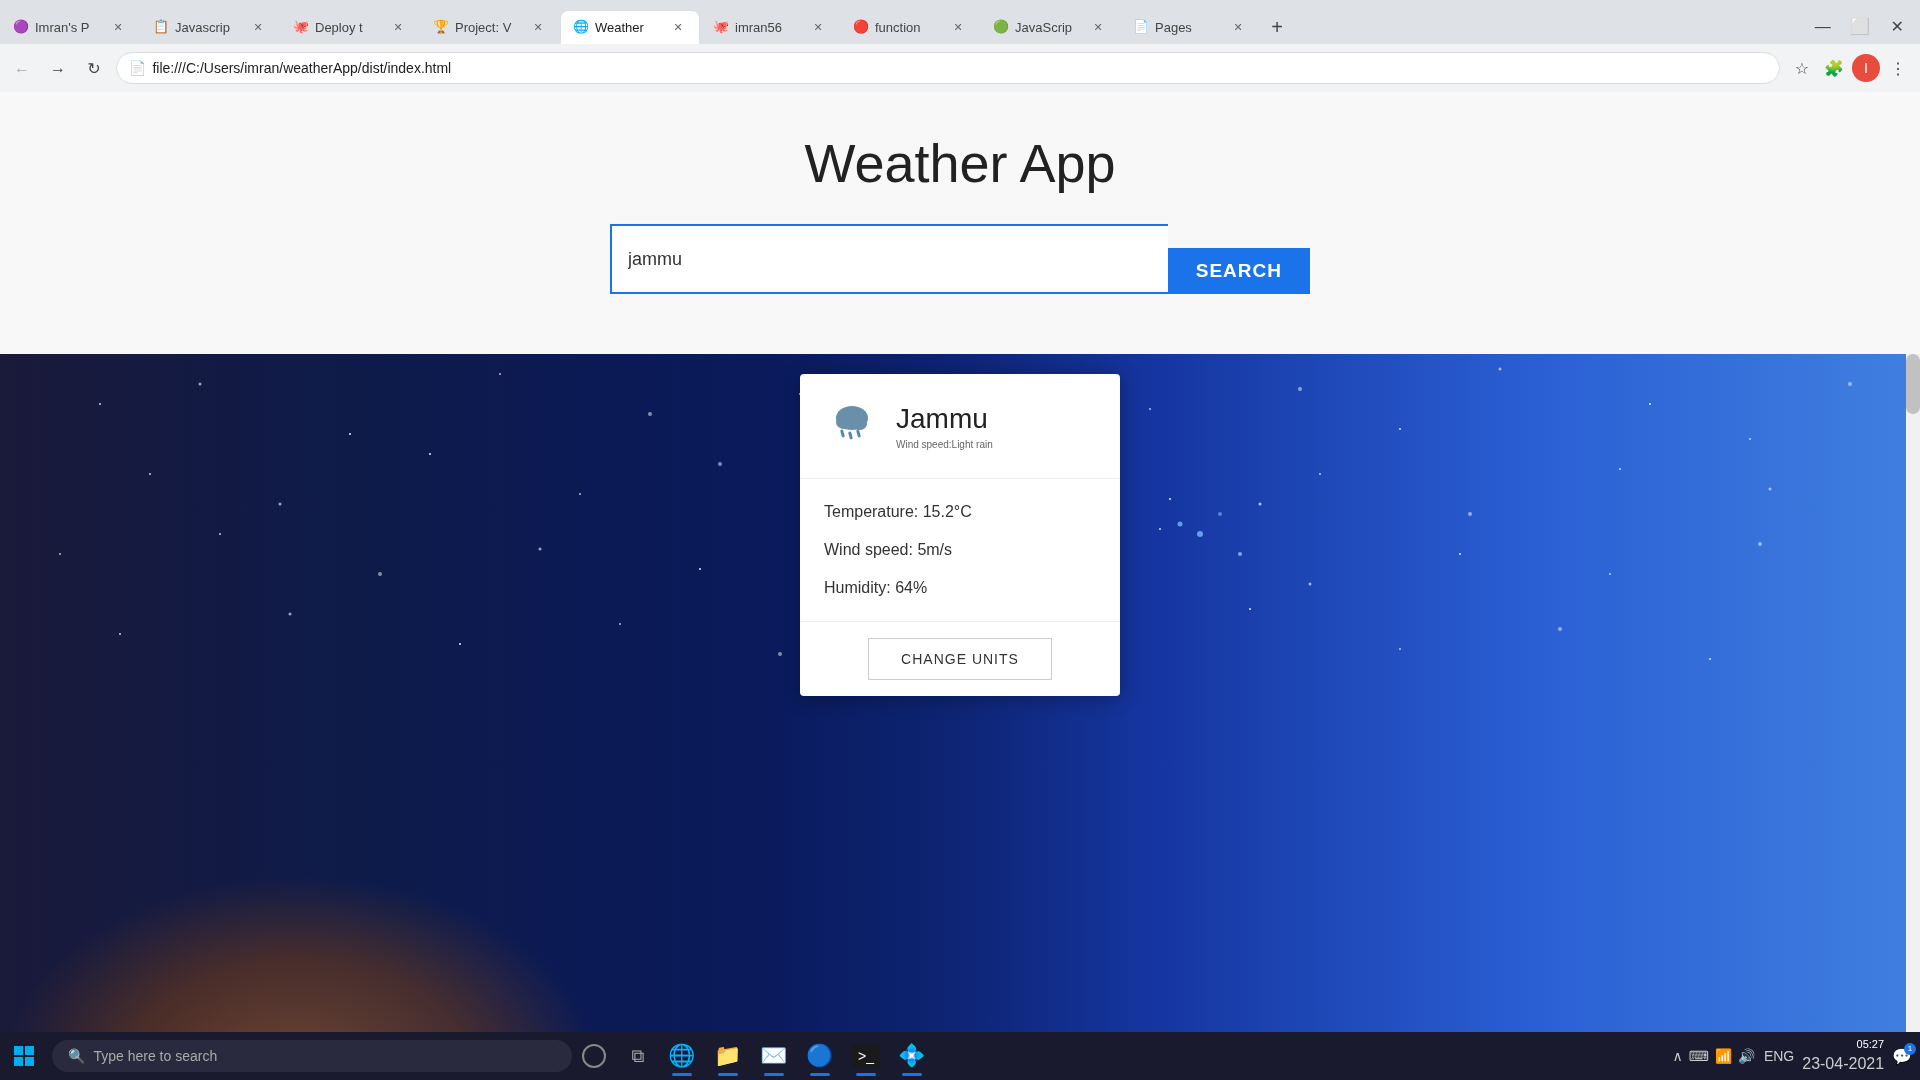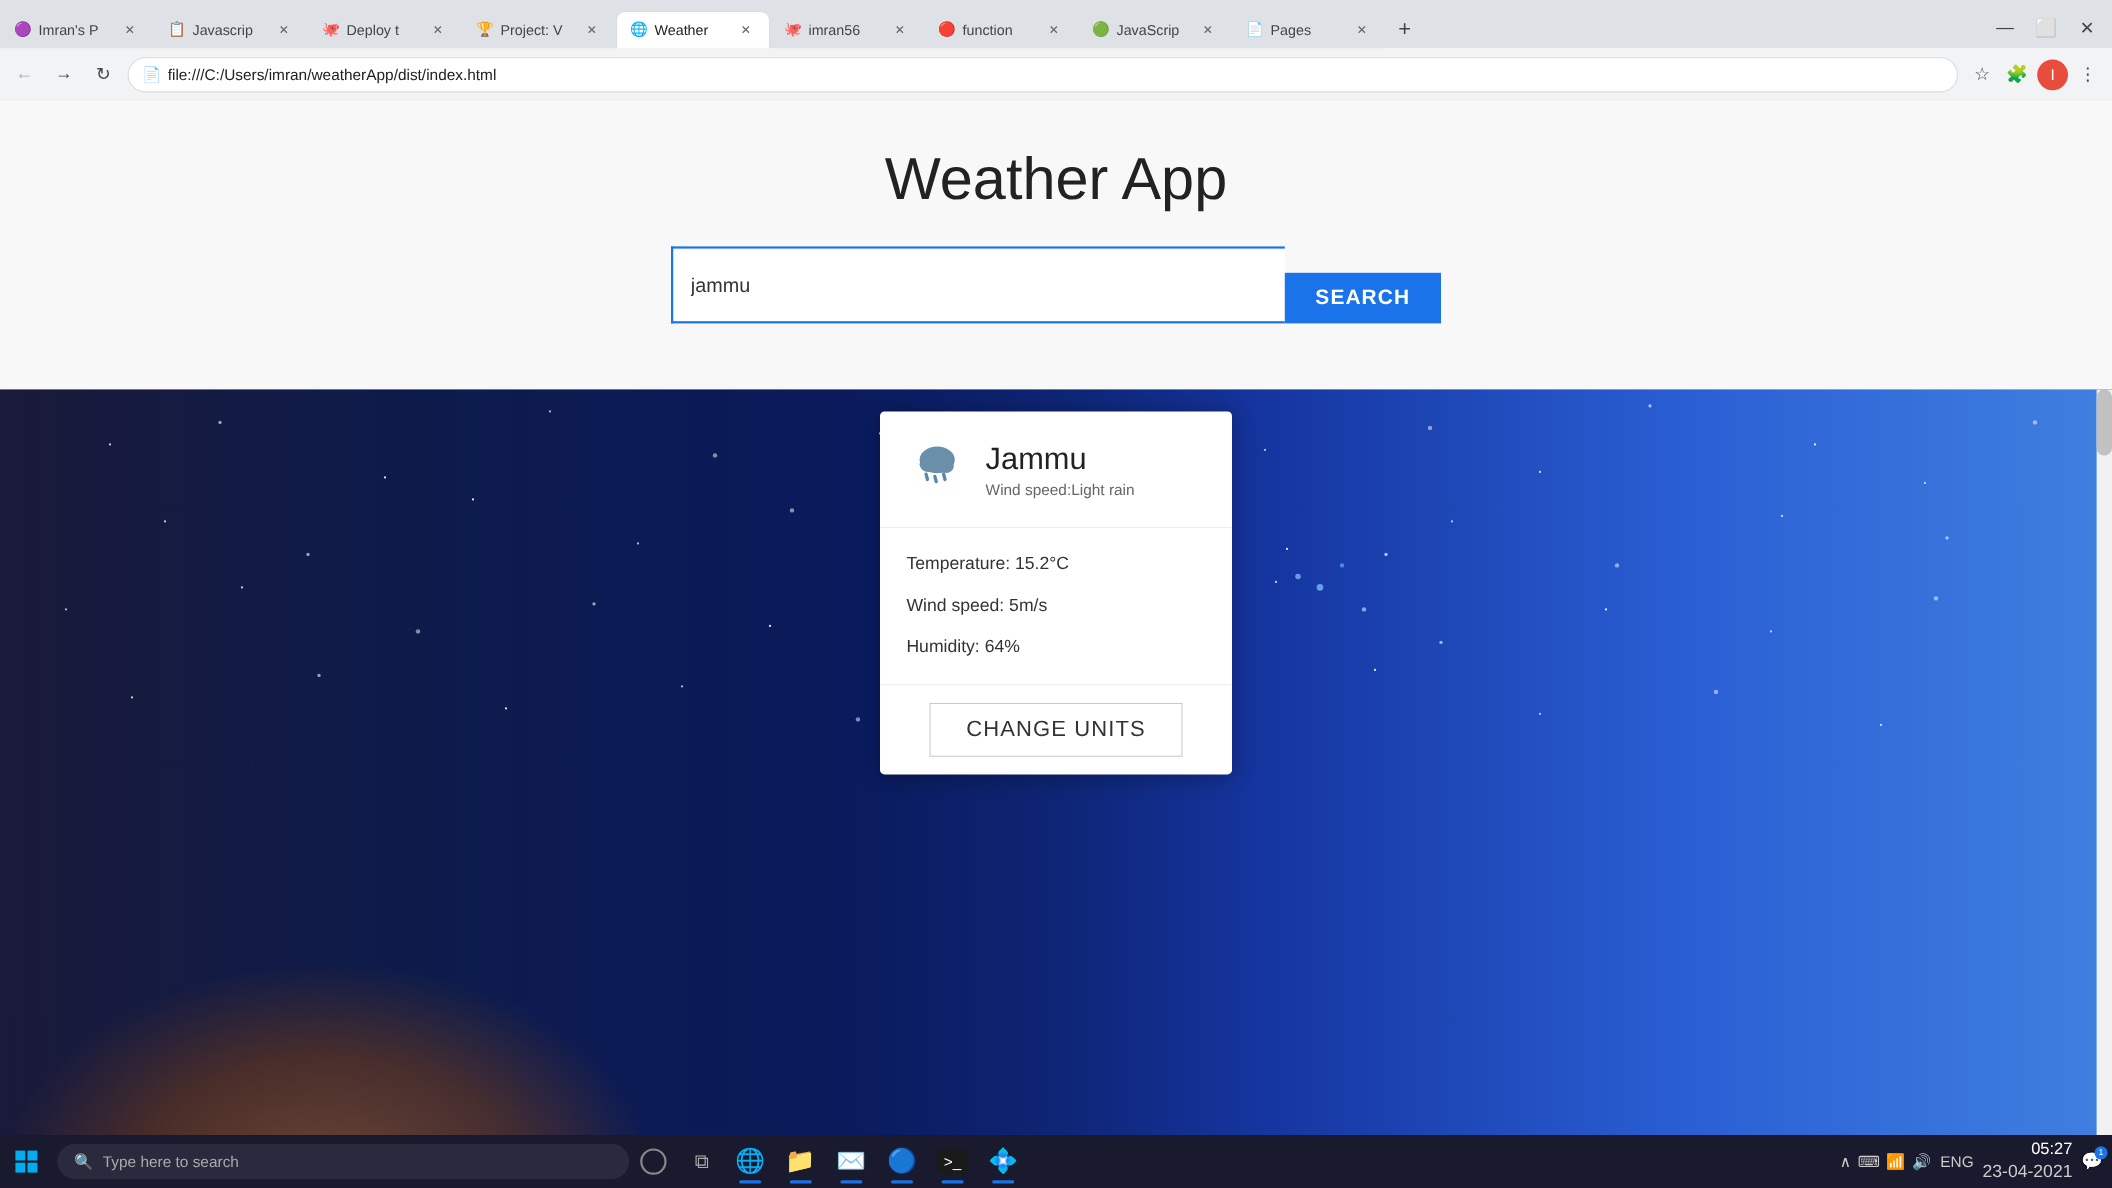--- a/index.html
+++ b/index.html
@@ -249,7 +249,7 @@
       margin-bottom: 4px;
     }
     .weather-desc {
-      font-size: 14px;
+      font-size: 10px;
       color: #666;
     }
     .card-body {

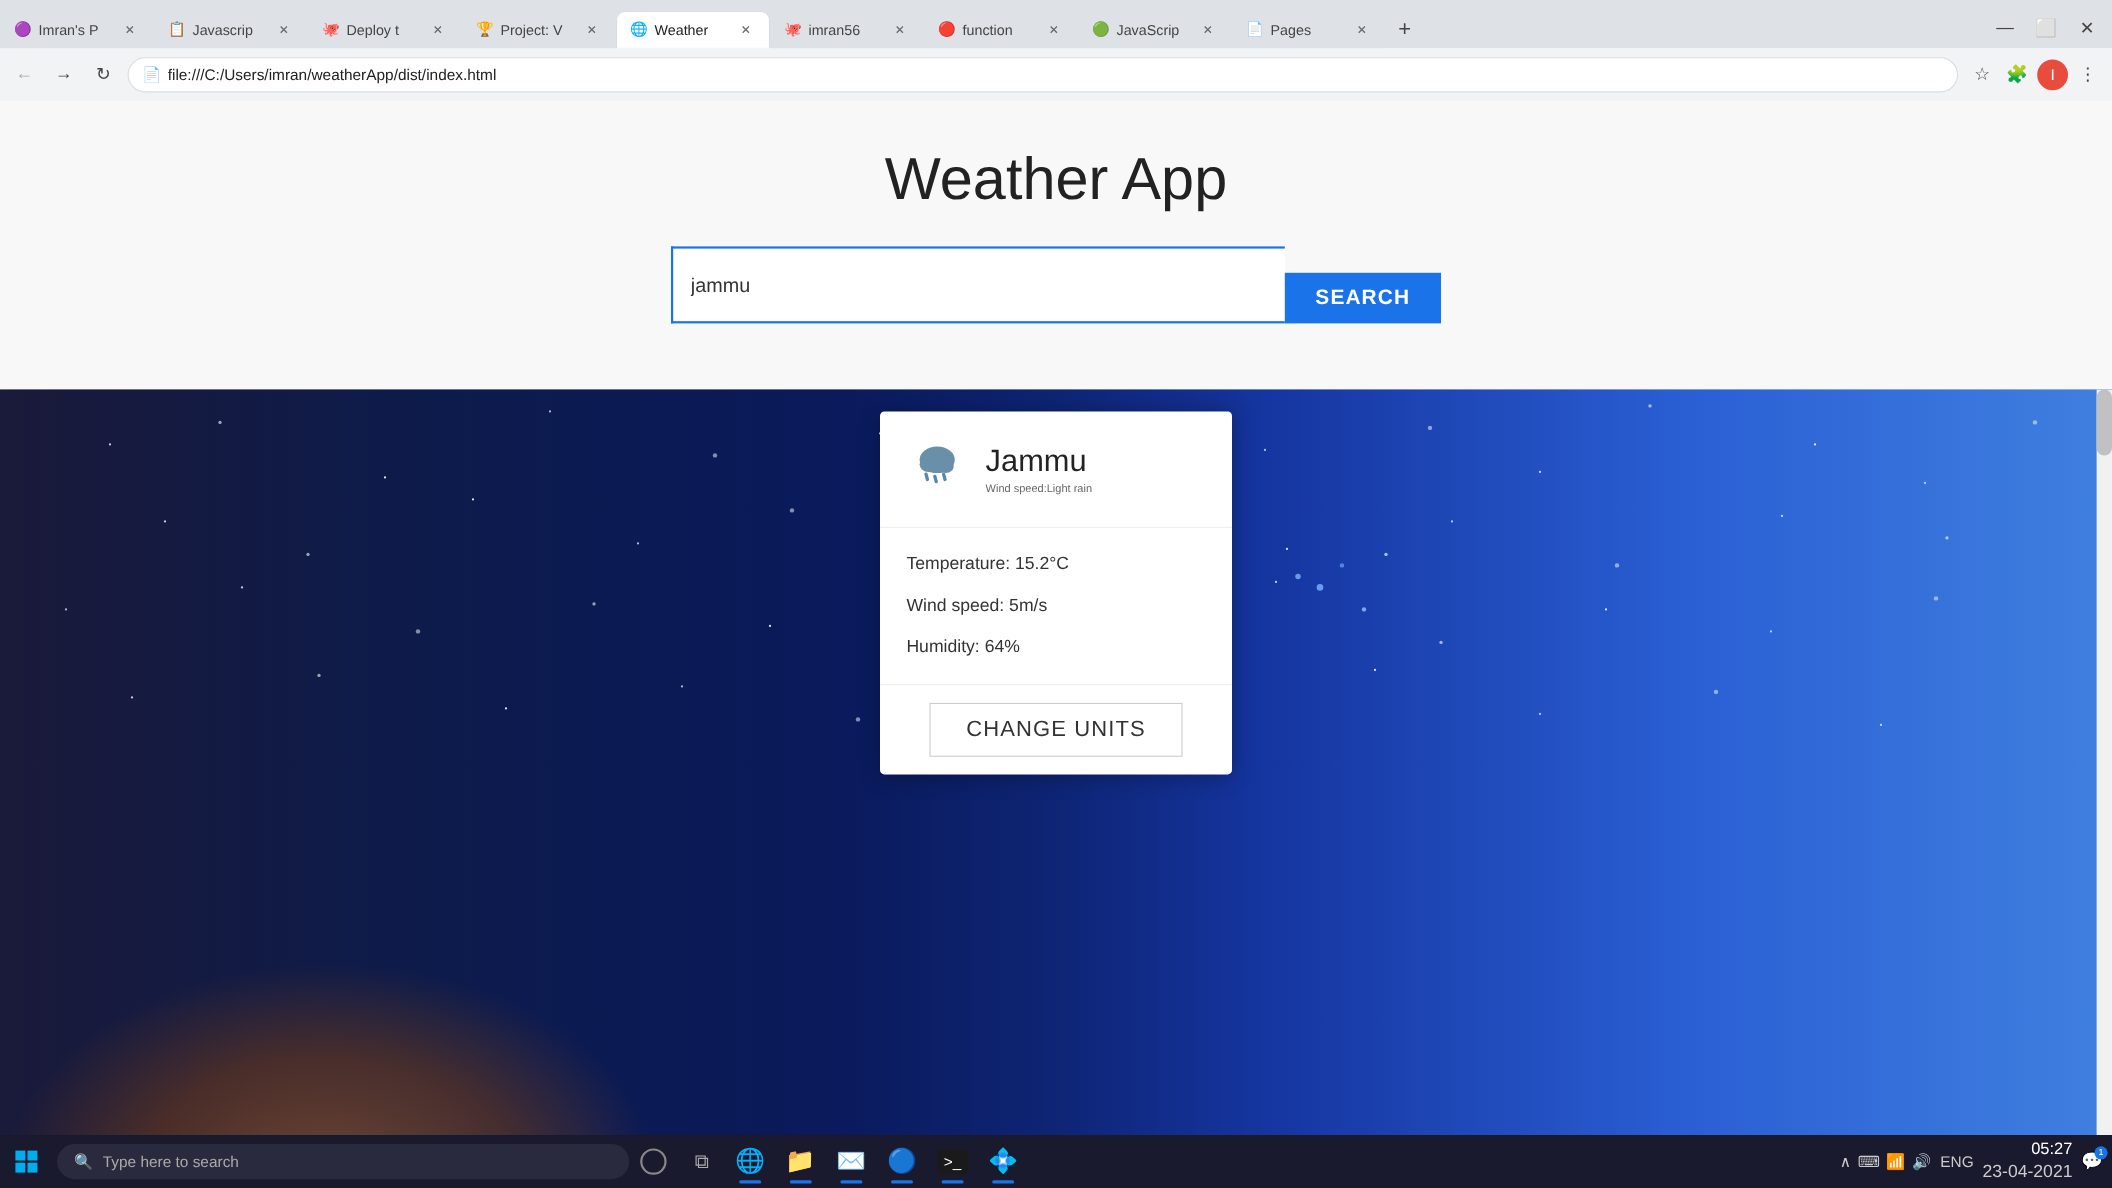--- a/index.html
+++ b/index.html
@@ -271,7 +271,7 @@
       background: #fff;
       border: 1px solid #ccc;
       padding: 12px 32px;
-      font-size: 20px;
+      font-size: 14px;
       letter-spacing: 1px;
       cursor: pointer;
       color: #333;

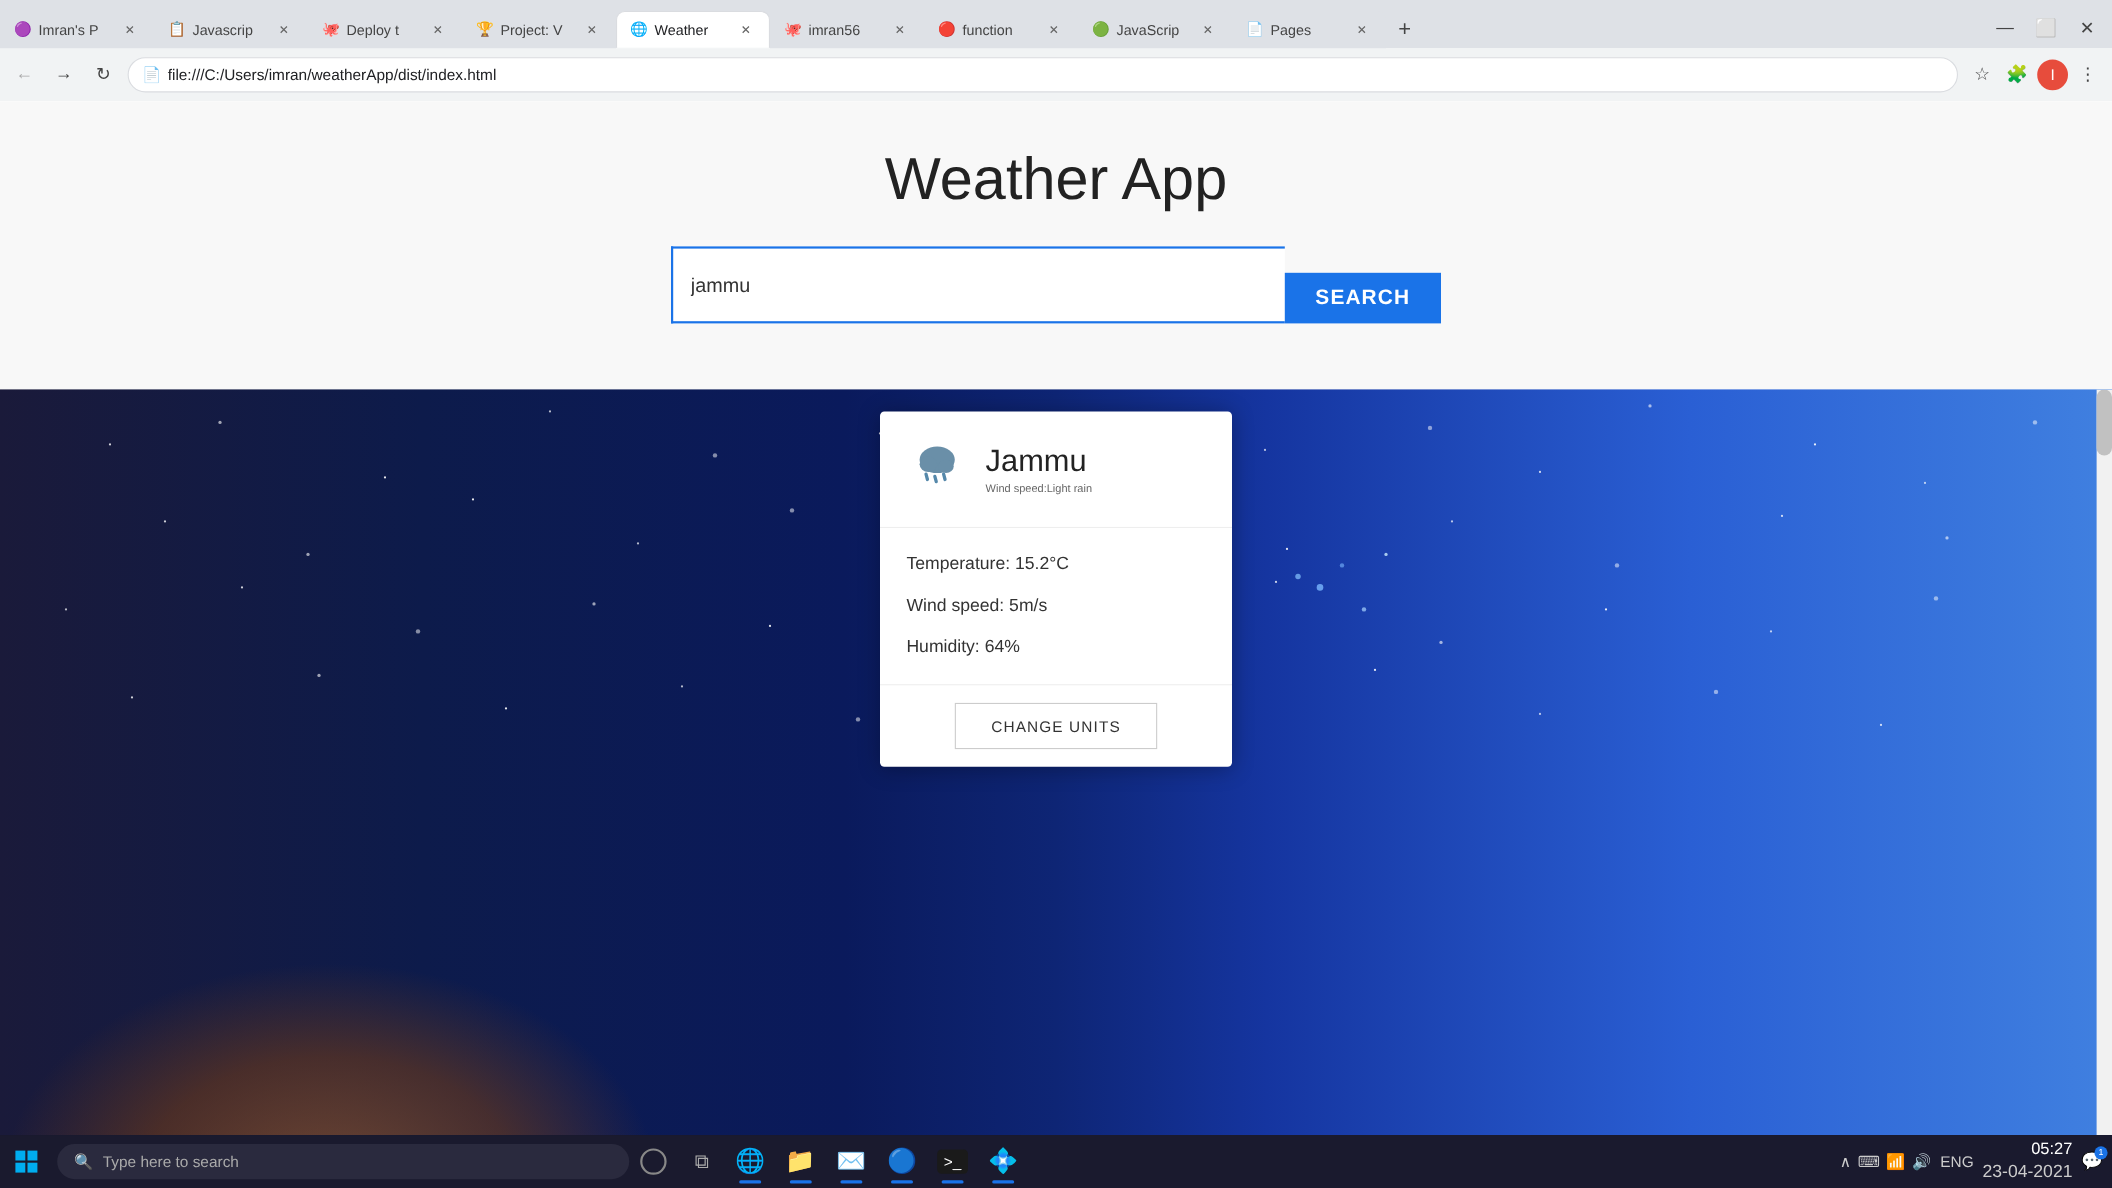--- a/index.html
+++ b/index.html
@@ -405,7 +405,7 @@
       text-align: right;
       line-height: 1.4;
     }
-    .time { font-size: 15px; color: #fff; }
+    .time { font-size: 11px; color: #fff; }
     .date-str { font-size: 16px; color: #ccc; }
     .notification-icon {
       font-size: 16px;

